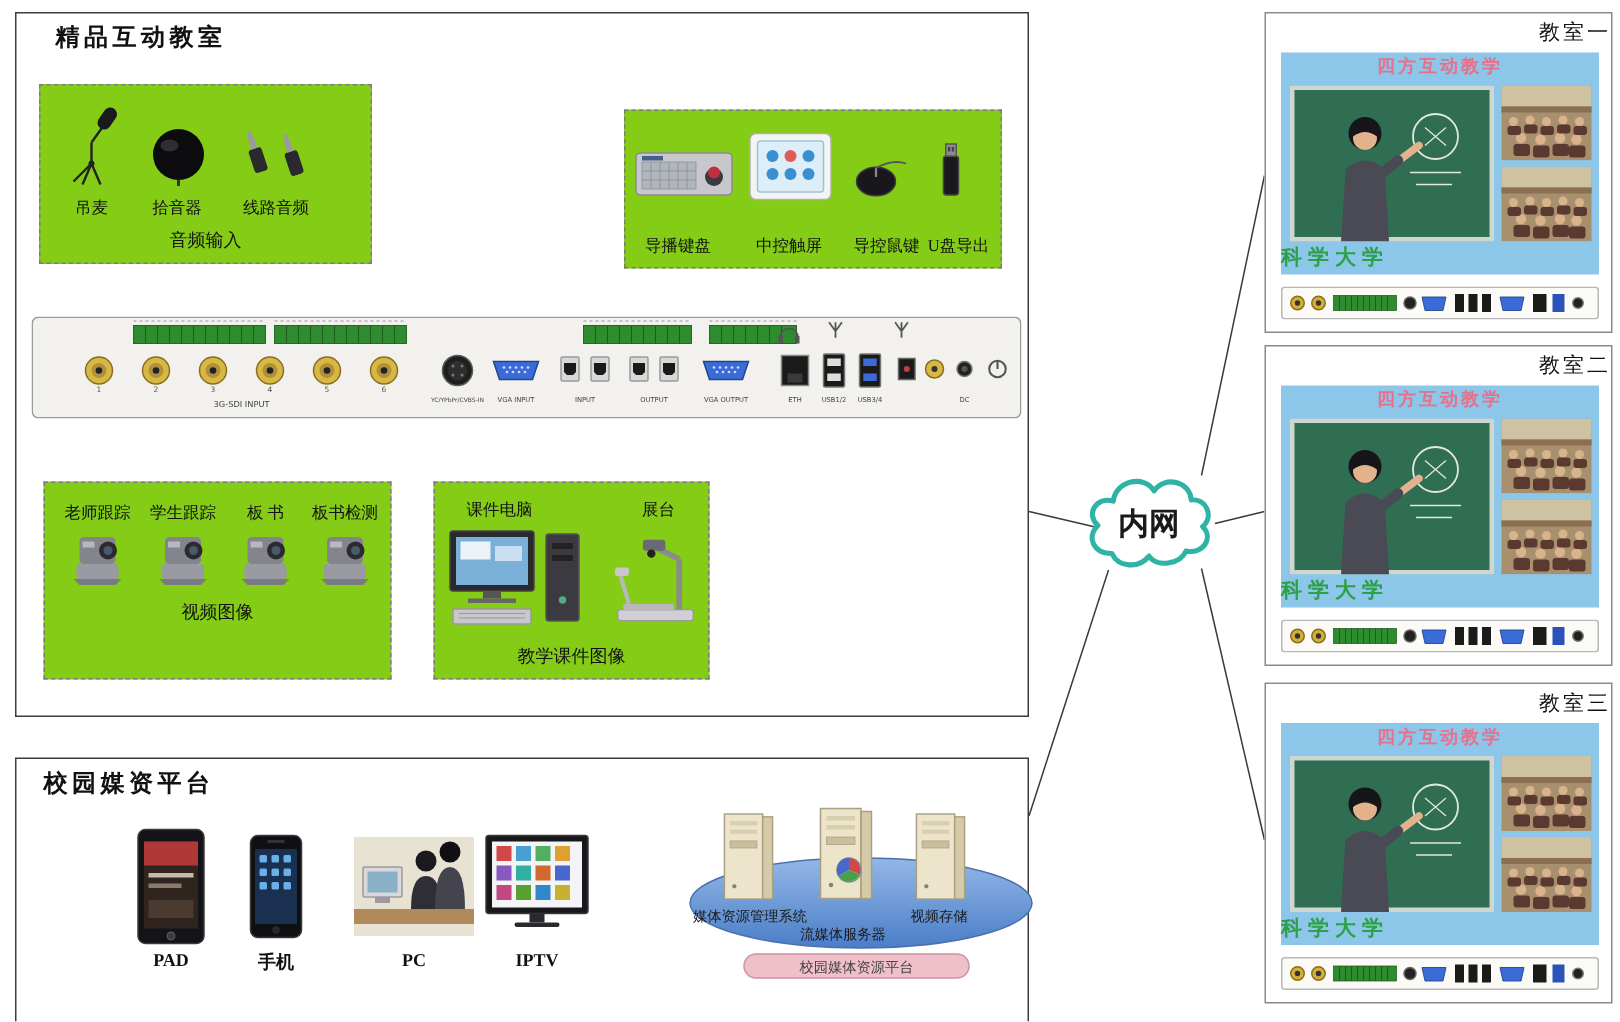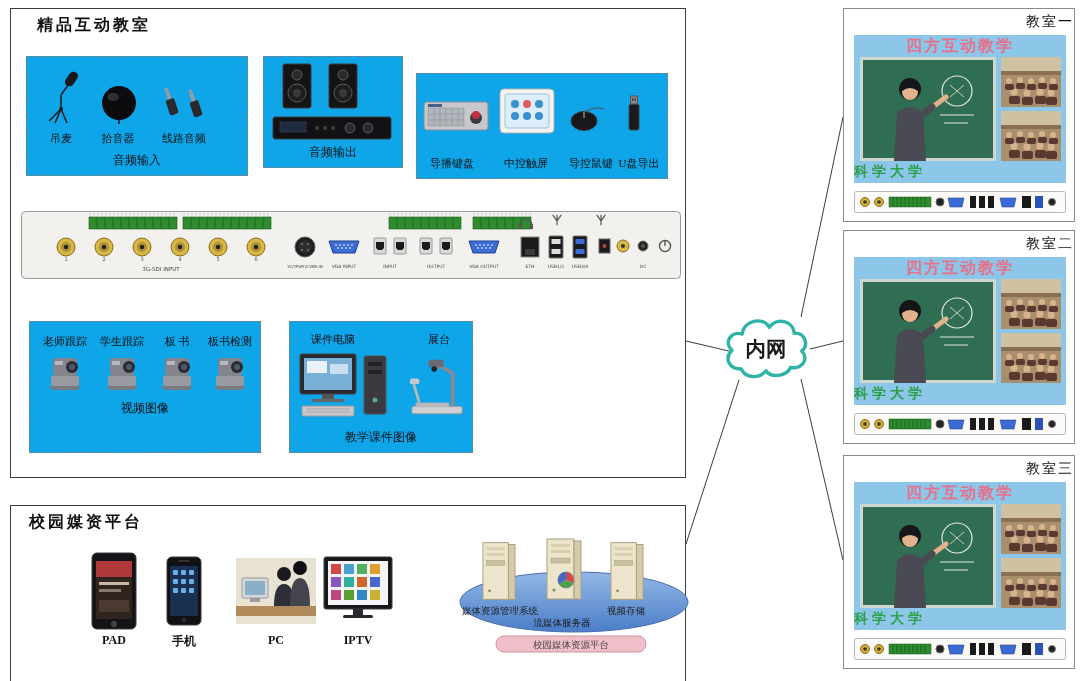--- a/index.html
+++ b/index.html
@@ -16,7 +16,7 @@
   .classroom { position:absolute; left:843px; width:232px; height:214px; border:1px solid #8a8a8a; background:#fff; }
   .cr-title { position:absolute; top:4px; left:0; right:0; text-align:right; font-size:14px; letter-spacing:2px; }
   .cr-screen { position:absolute; left:10px; top:26px; width:212px; height:148px; background:#8cc6e8; }
-  .cr-screen-title { position:absolute; top:1px; left:0; right:0; text-align:center; font-size:16px; font-weight:bold; color:#e8708a; letter-spacing:2px; }
+  .cr-screen-title { position:absolute; top:1px; left:0; right:0; text-align:center; font-size:12px; font-weight:bold; color:#e8708a; letter-spacing:2px; }
   .cr-school { position:absolute; bottom:2px; left:0; right:0; font-size:14px; font-weight:bold; color:#2fa04a; letter-spacing:4px; }
   .cr-panel { left:10px; top:182px; }
 </style>

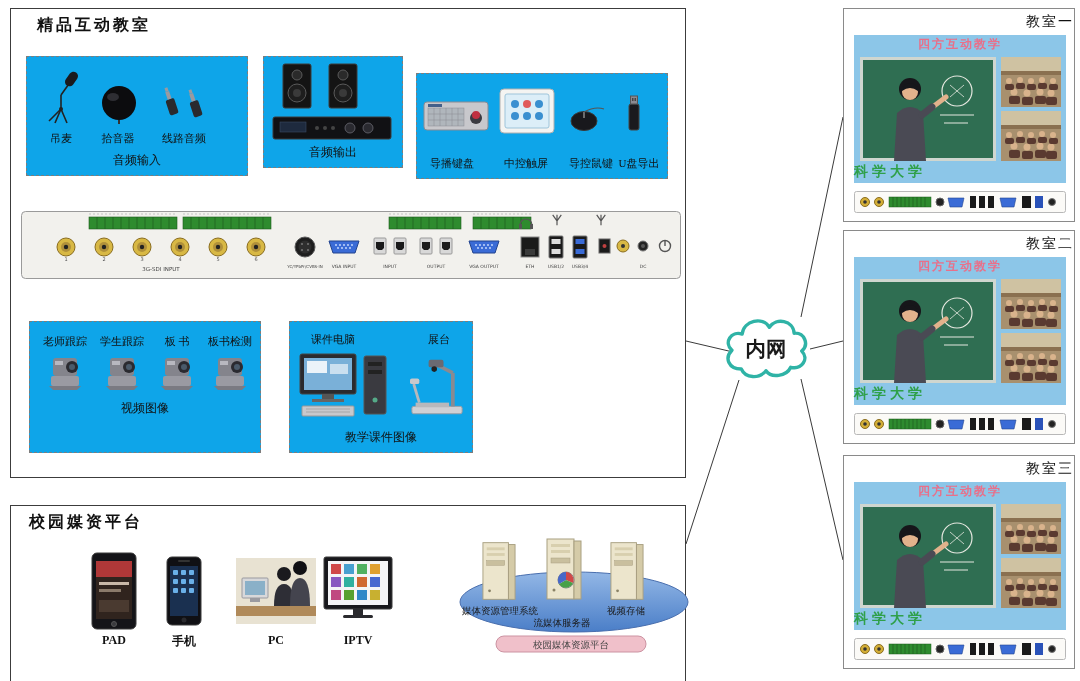--- a/index.html
+++ b/index.html
@@ -8,7 +8,7 @@
             font-family:"Liberation Serif","DejaVu Serif",serif; color:#111; overflow:hidden; }
   .abs { position:absolute; }
   .box { position:absolute; border:1px solid #3c3c3c; background:#fff; }
-  .dashed { position:absolute; border:1px dashed #7d7d7d; background:#0ea5e9; }
+  .dashed { position:absolute; border:1px dashed #7d7d7d; background:#84cc16; }
   .title { position:absolute; font-size:16px; font-weight:bold; letter-spacing:3px; }
   .lbl { position:absolute; font-size:11px; text-align:center; white-space:nowrap; }
   .cap { position:absolute; left:0; right:0; text-align:center; font-size:12px; white-space:nowrap; }

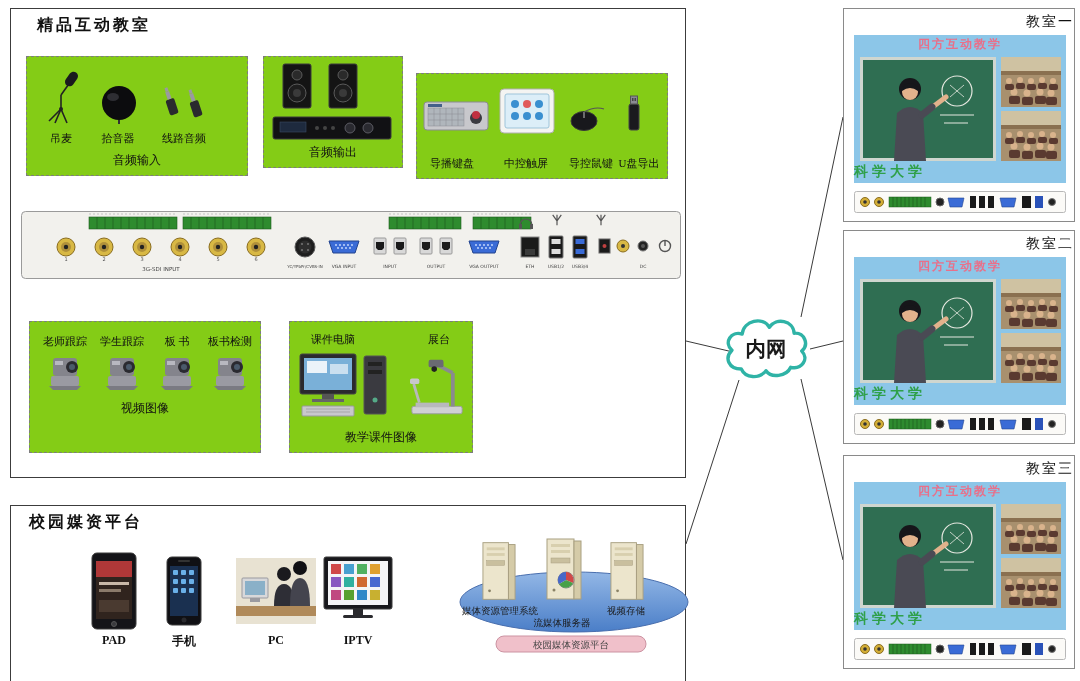--- a/index.html
+++ b/index.html
@@ -377,18 +377,6 @@
       <div class="cap" style="bottom:6px">音频输入</div>
     </div>
 
-    <div class="dashed" style="left:252px;top:47px;width:140px;height:112px">
-      <svg class="abs" style="left:18px;top:6px" width="30" height="46">
-          <use href="#icon-speaker"></use>
-        </svg>
-      <svg class="abs" style="left:64px;top:6px" width="30" height="46">
-          <use href="#icon-speaker"></use>
-        </svg>
-      <svg class="abs" style="left:8px;top:58px" width="120" height="26">
-          <use href="#icon-amp"></use>
-        </svg>
-      <div class="cap" style="bottom:6px">音频输出</div>
-    </div>
 
     <div class="dashed" style="left:405px;top:64px;width:252px;height:106px">
       <svg class="abs" style="left:6px;top:22px" width="66" height="36">

